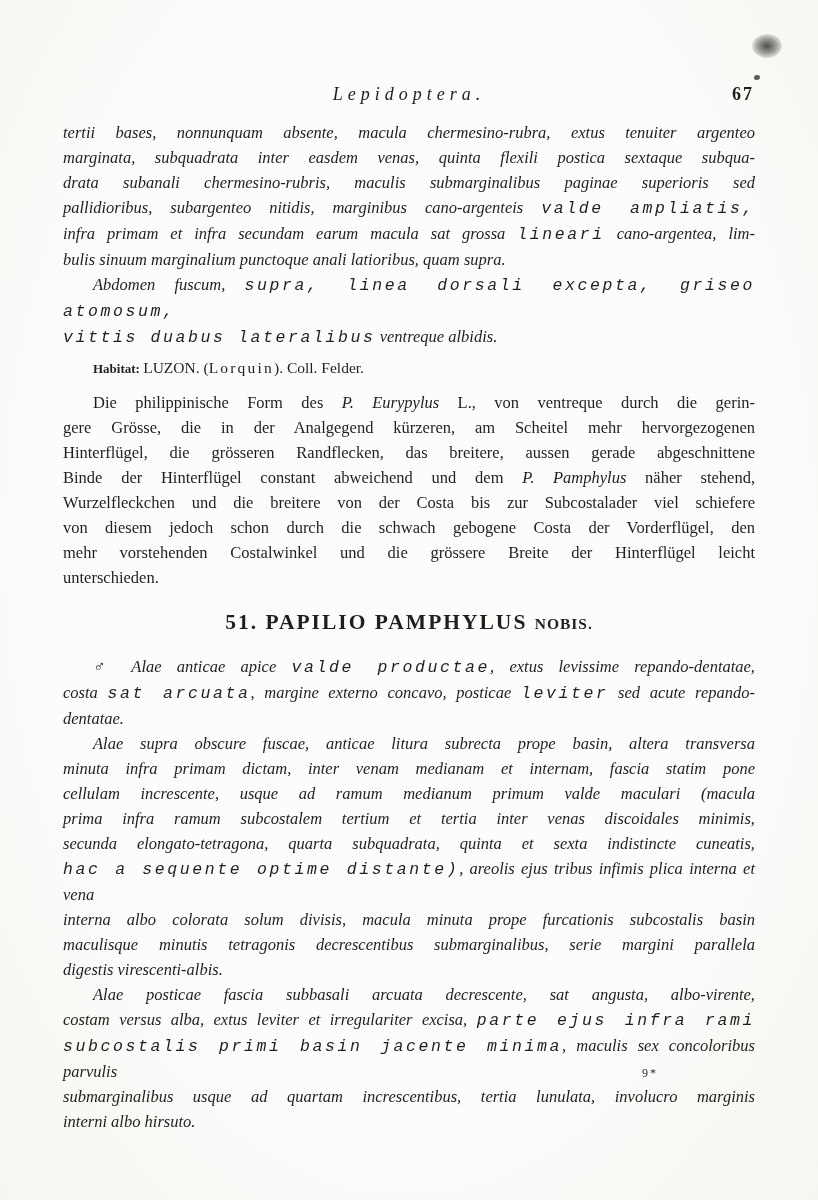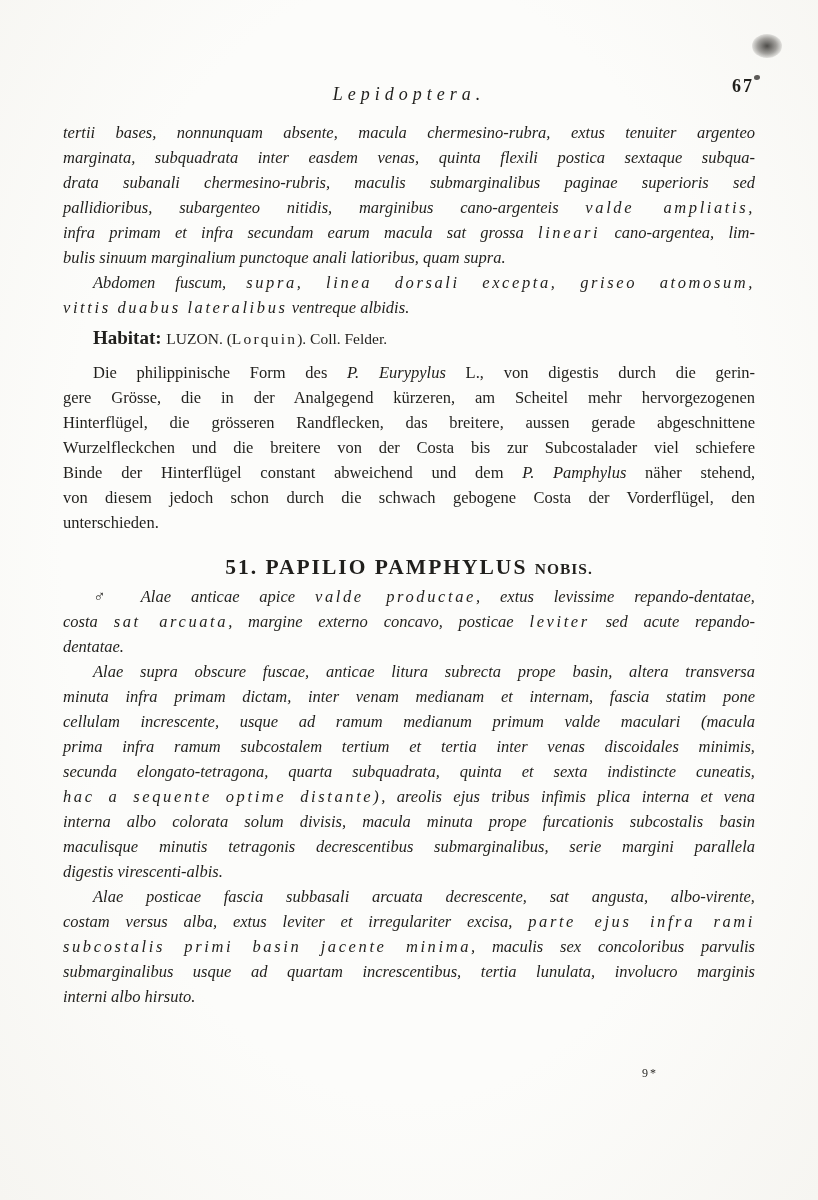--- a/index.html
+++ b/index.html
@@ -22,7 +22,7 @@
   }
   .page-number {
     position: absolute;
-    top: 76px; right: 64px;
+    top: 84px; right: 64px;
     font-weight: bold;
     font-size: 18px;
     letter-spacing: 2px;

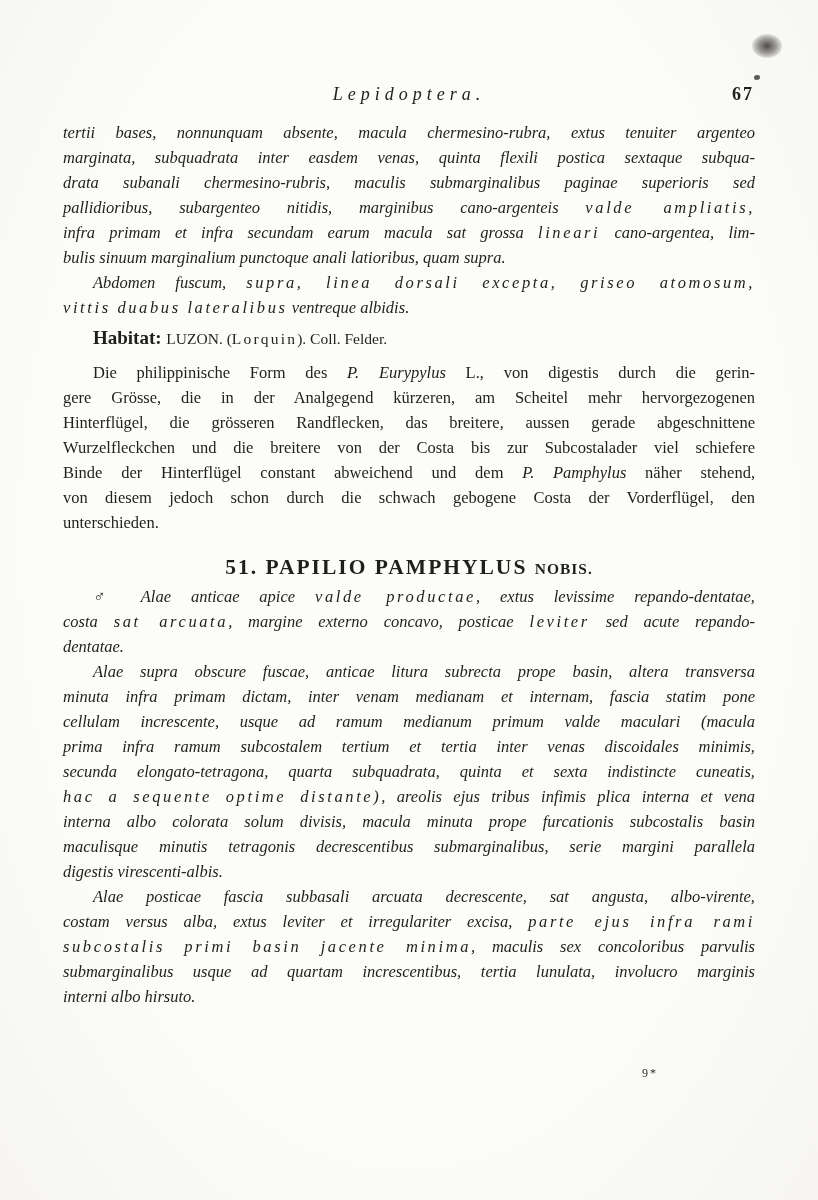--- a/index.html
+++ b/index.html
@@ -41,7 +41,7 @@
   .line.last { text-align-last: left; }
   .line.indent { text-indent: 30px; }
   .s-i  { font-style: italic; }
-  .s-isp { font-style: italic; letter-spacing: 2.6px; }
+  .s-isp { font-style: italic; letter-spacing: 2.6px; font-family: Liberation Mono, monospace; }
   .s-r  { font-style: normal; }
   .s-rb { font-weight: bold; font-size: 19px; }
   .s-rsp { letter-spacing: 2.2px; }

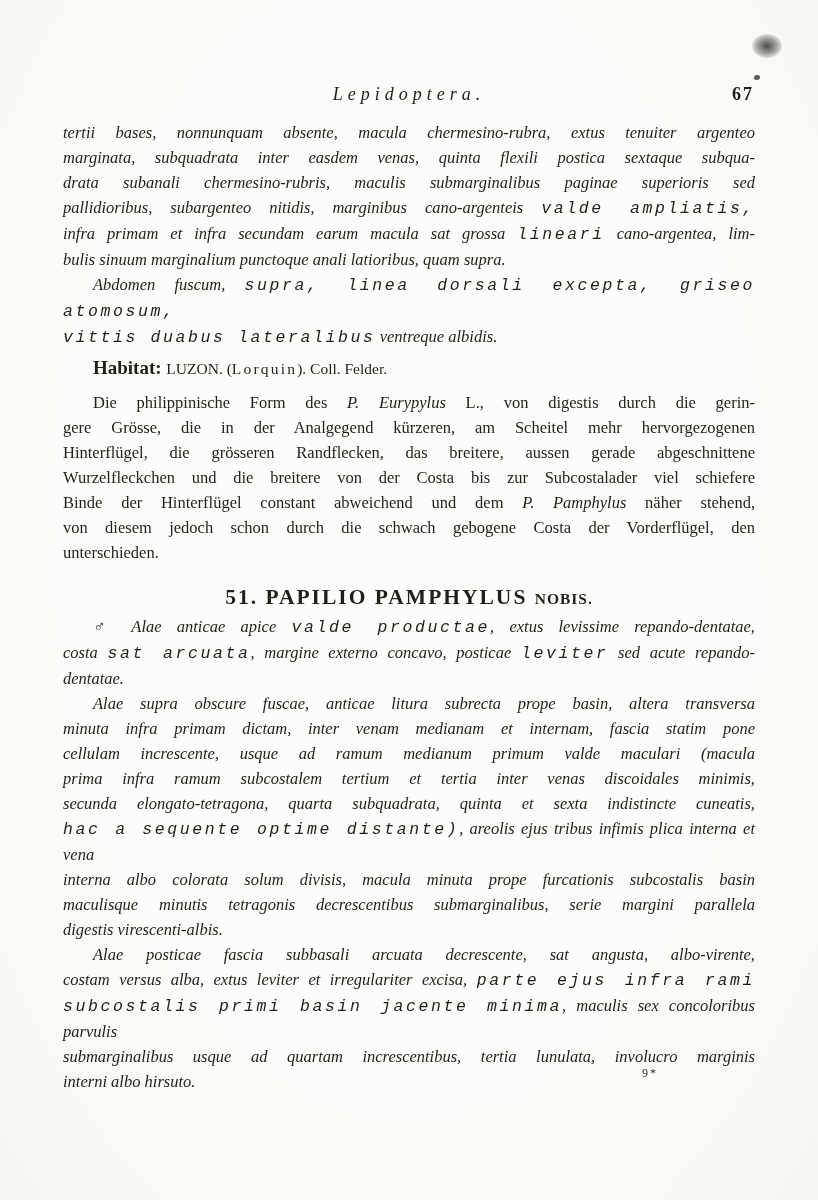--- a/index.html
+++ b/index.html
@@ -43,7 +43,7 @@
   .s-i  { font-style: italic; }
   .s-isp { font-style: italic; letter-spacing: 2.6px; font-family: Liberation Mono, monospace; }
   .s-r  { font-style: normal; }
-  .s-rb { font-weight: bold; font-size: 19px; }
+  .s-rb { font-weight: bold; font-size: 13px; }
   .s-rsp { letter-spacing: 2.2px; }
   .para-habitat { margin: 5px 0 9px; font-size: 15.5px; }
   .para-heading { margin: 20px 0 3px; }

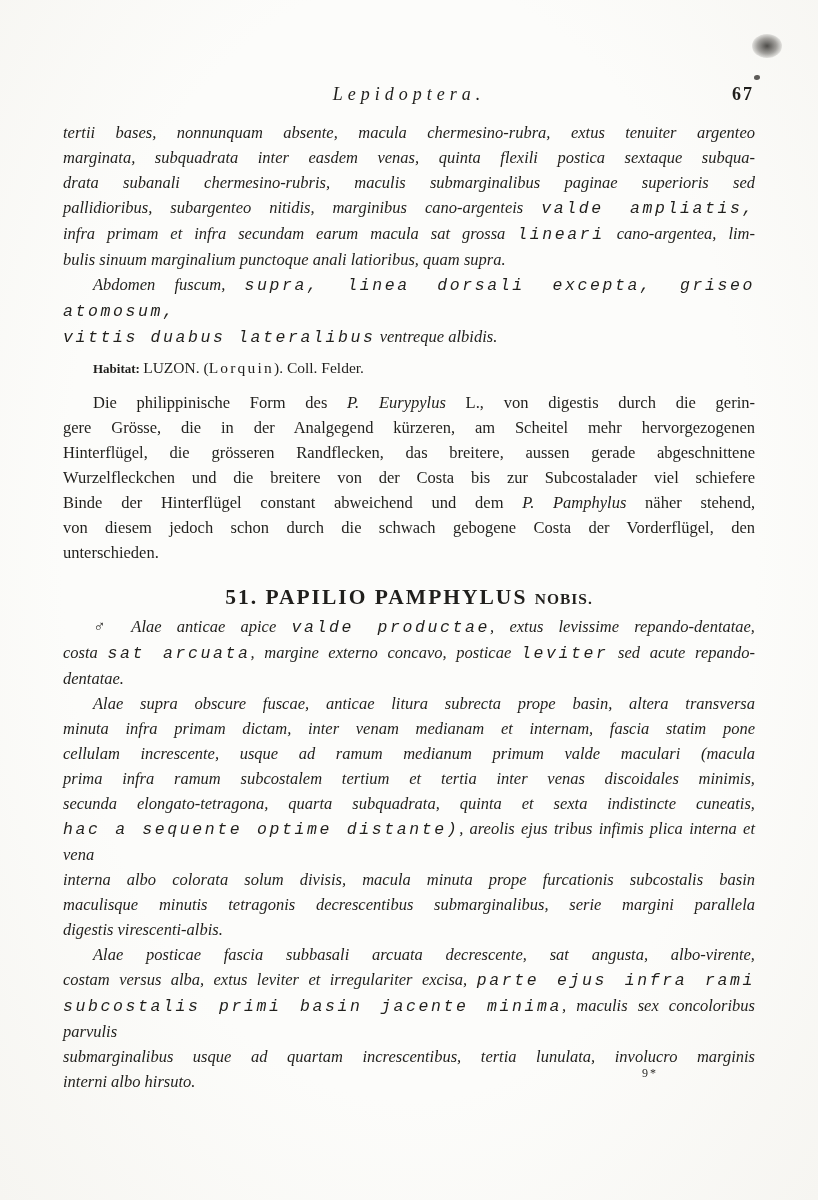--- a/index.html
+++ b/index.html
@@ -102,7 +102,7 @@
         <div class="line last indent"><span class="s-rb">Habitat: </span><span class="s-r">LUZON. (</span><span class="s-rsp">Lorquin</span><span class="s-r">). Coll. Felder.</span></div>
       </div>
       <div class="para">
-        <div class="line indent"><span class="s-r">Die philippinische Form des </span><span class="s-i">P. Eurypylus</span><span class="s-r"> L., von digestis durch die gerin-</span></div>
+        <div class="line indent"><span class="s-r">Die philippinische Form des </span><span class="s-i">P. Eurypylus</span><span class="s-r"> L., von ventreque durch die gerin-</span></div>
         <div class="line"><span class="s-r">gere Grösse, die in der Analgegend kürzeren, am Scheitel mehr hervorgezogenen</span></div>
         <div class="line"><span class="s-r">Hinterflügel, die grösseren Randflecken, das breitere, aussen gerade abgeschnittene</span></div>
         <div class="line"><span class="s-r">Wurzelfleckchen und die breitere von der Costa bis zur Subcostalader viel schiefere</span></div>

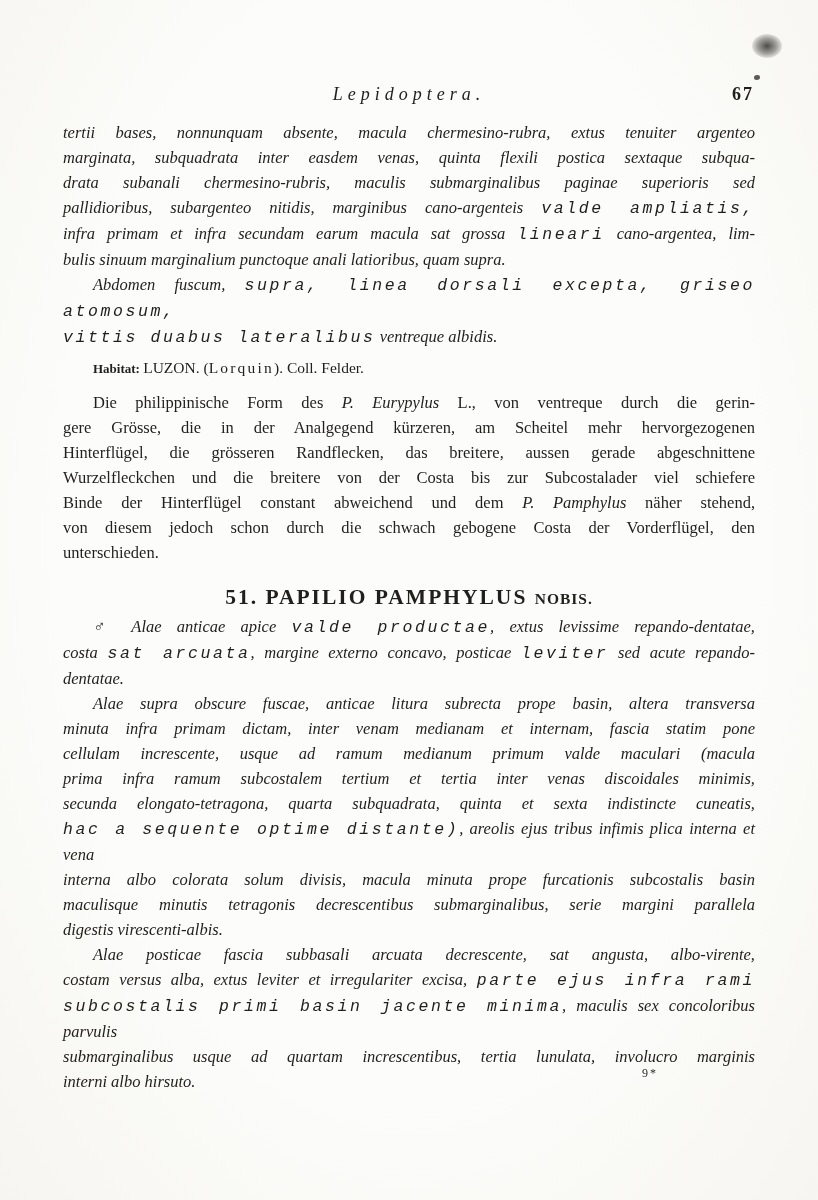--- a/index.html
+++ b/index.html
@@ -105,8 +105,8 @@
         <div class="line indent"><span class="s-r">Die philippinische Form des </span><span class="s-i">P. Eurypylus</span><span class="s-r"> L., von ventreque durch die gerin-</span></div>
         <div class="line"><span class="s-r">gere Grösse, die in der Analgegend kürzeren, am Scheitel mehr hervorgezogenen</span></div>
         <div class="line"><span class="s-r">Hinterflügel, die grösseren Randflecken, das breitere, aussen gerade abgeschnittene</span></div>
+        <div class="line"><span class="s-r">Binde der Hinterflügel constant abweichend und dem </span><span class="s-i">P. Pamphylus</span><span class="s-r"> näher stehend,</span></div>
         <div class="line"><span class="s-r">Wurzelfleckchen und die breitere von der Costa bis zur Subcostalader viel schiefere</span></div>
-        <div class="line"><span class="s-r">Binde der Hinterflügel constant abweichend und dem </span><span class="s-i">P. Pamphylus</span><span class="s-r"> näher stehend,</span></div>
         <div class="line"><span class="s-r">von diesem jedoch schon durch die schwach gebogene Costa der Vorderflügel, den</span></div>
         <div class="line last"><span class="s-r">unterschieden.</span></div>
       </div>

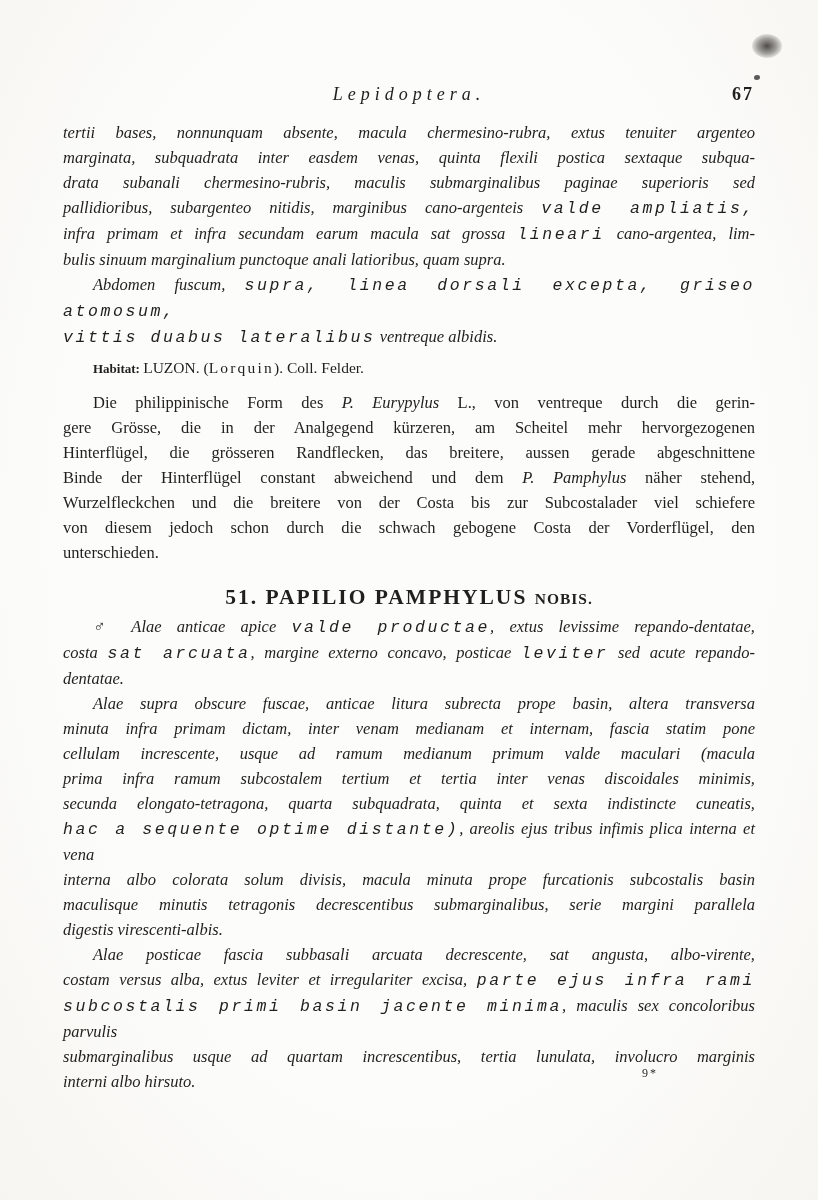--- a/index.html
+++ b/index.html
@@ -108,6 +108,7 @@
         <div class="line"><span class="s-r">Binde der Hinterflügel constant abweichend und dem </span><span class="s-i">P. Pamphylus</span><span class="s-r"> näher stehend,</span></div>
         <div class="line"><span class="s-r">Wurzelfleckchen und die breitere von der Costa bis zur Subcostalader viel schiefere</span></div>
         <div class="line"><span class="s-r">von diesem jedoch schon durch die schwach gebogene Costa der Vorderflügel, den</span></div>
+        <div class="line"><span class="s-r">mehr vorstehenden Costalwinkel und die grössere Breite der Hinterflügel leicht</span></div>
         <div class="line last"><span class="s-r">unterschieden.</span></div>
       </div>
       <div class="para para-heading">

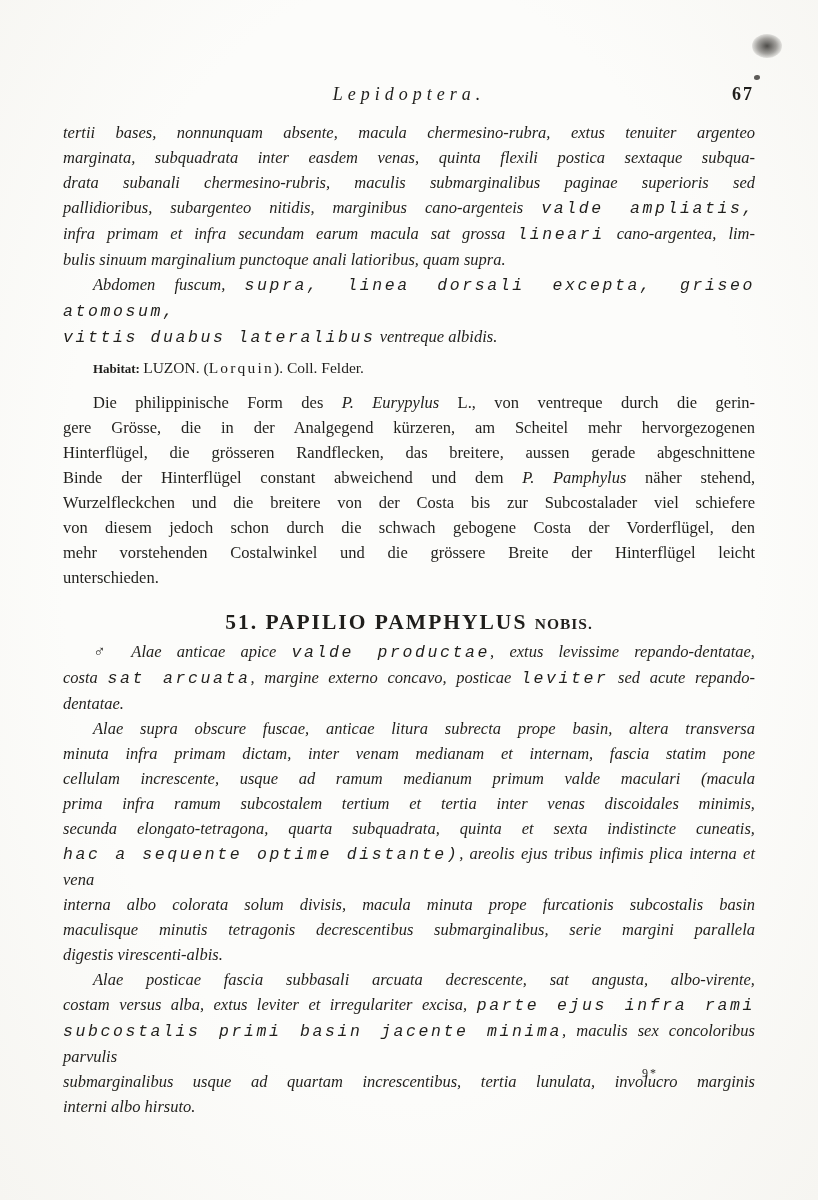--- a/index.html
+++ b/index.html
@@ -46,7 +46,7 @@
   .s-rb { font-weight: bold; font-size: 13px; }
   .s-rsp { letter-spacing: 2.2px; }
   .para-habitat { margin: 5px 0 9px; font-size: 15.5px; }
-  .para-heading { margin: 20px 0 3px; }
+  .para-heading { margin: 20px 0 18px; }
   .para-heading .line { text-align: center; text-align-last: center; }
   .s-h1 { font-weight: bold; font-size: 21.5px; letter-spacing: 2px; }
   .s-h2 { font-weight: bold; font-size: 15.5px; letter-spacing: 1px; }

